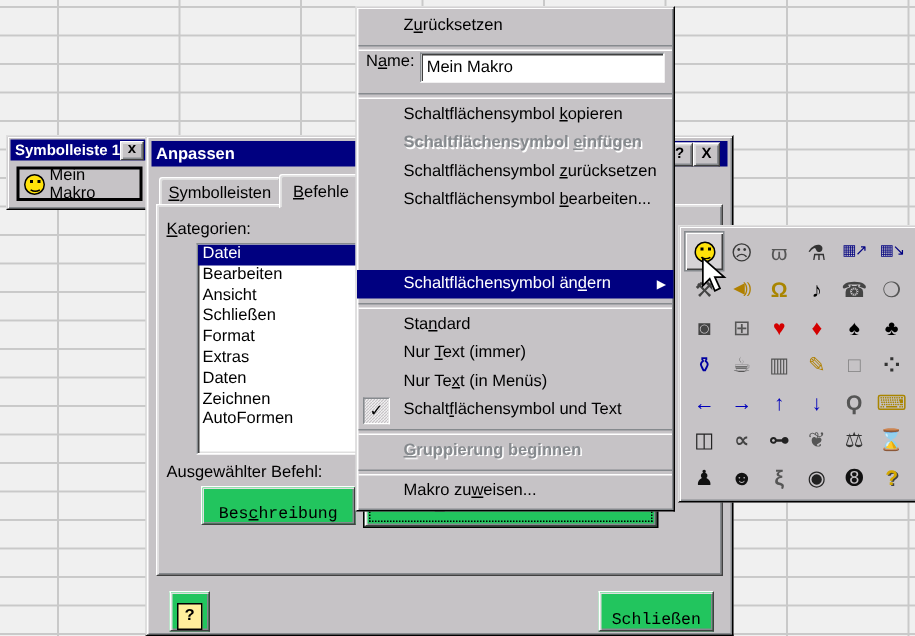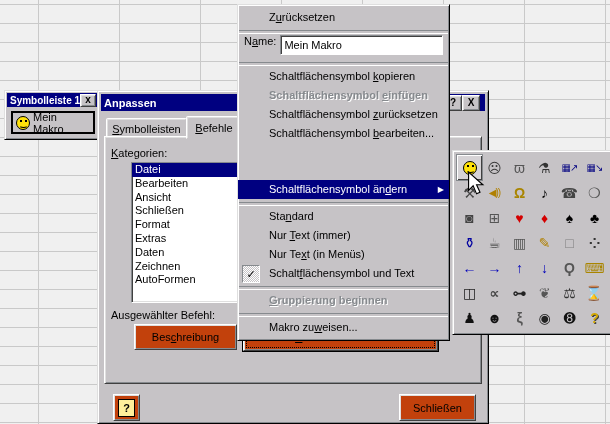--- a/index.html
+++ b/index.html
@@ -17,9 +17,9 @@
     box-shadow:inset 1px 1px 0 #dfdfdf,inset -1px -1px 0 #868a8e;
     display:flex;align-items:center;justify-content:center;
     font-weight:bold;font-size:10px;color:#000;line-height:1;}
-  .btn{background:#c2410c;border:1px solid;border-color:#fff #404040 #404040 #fff;
+  .btn{background:#22c55e;border:1px solid;border-color:#fff #404040 #404040 #fff;
     box-shadow:inset 1px 1px 0 #dfdfdf,inset -1px -1px 0 #868a8e;
-    display:flex;align-items:center;justify-content:center;font-size:11px;}
+    display:flex;align-items:flex-end;justify-content:center;font-size:11px;font-family:Liberation Mono, monospace;}
   .sunken{background:#fff;border:1px solid;border-color:#868a8e #fff #fff #868a8e;
     box-shadow:inset 1px 1px 0 #404040,inset -1px -1px 0 #dfdfdf;}
   .u{text-decoration:underline;}

